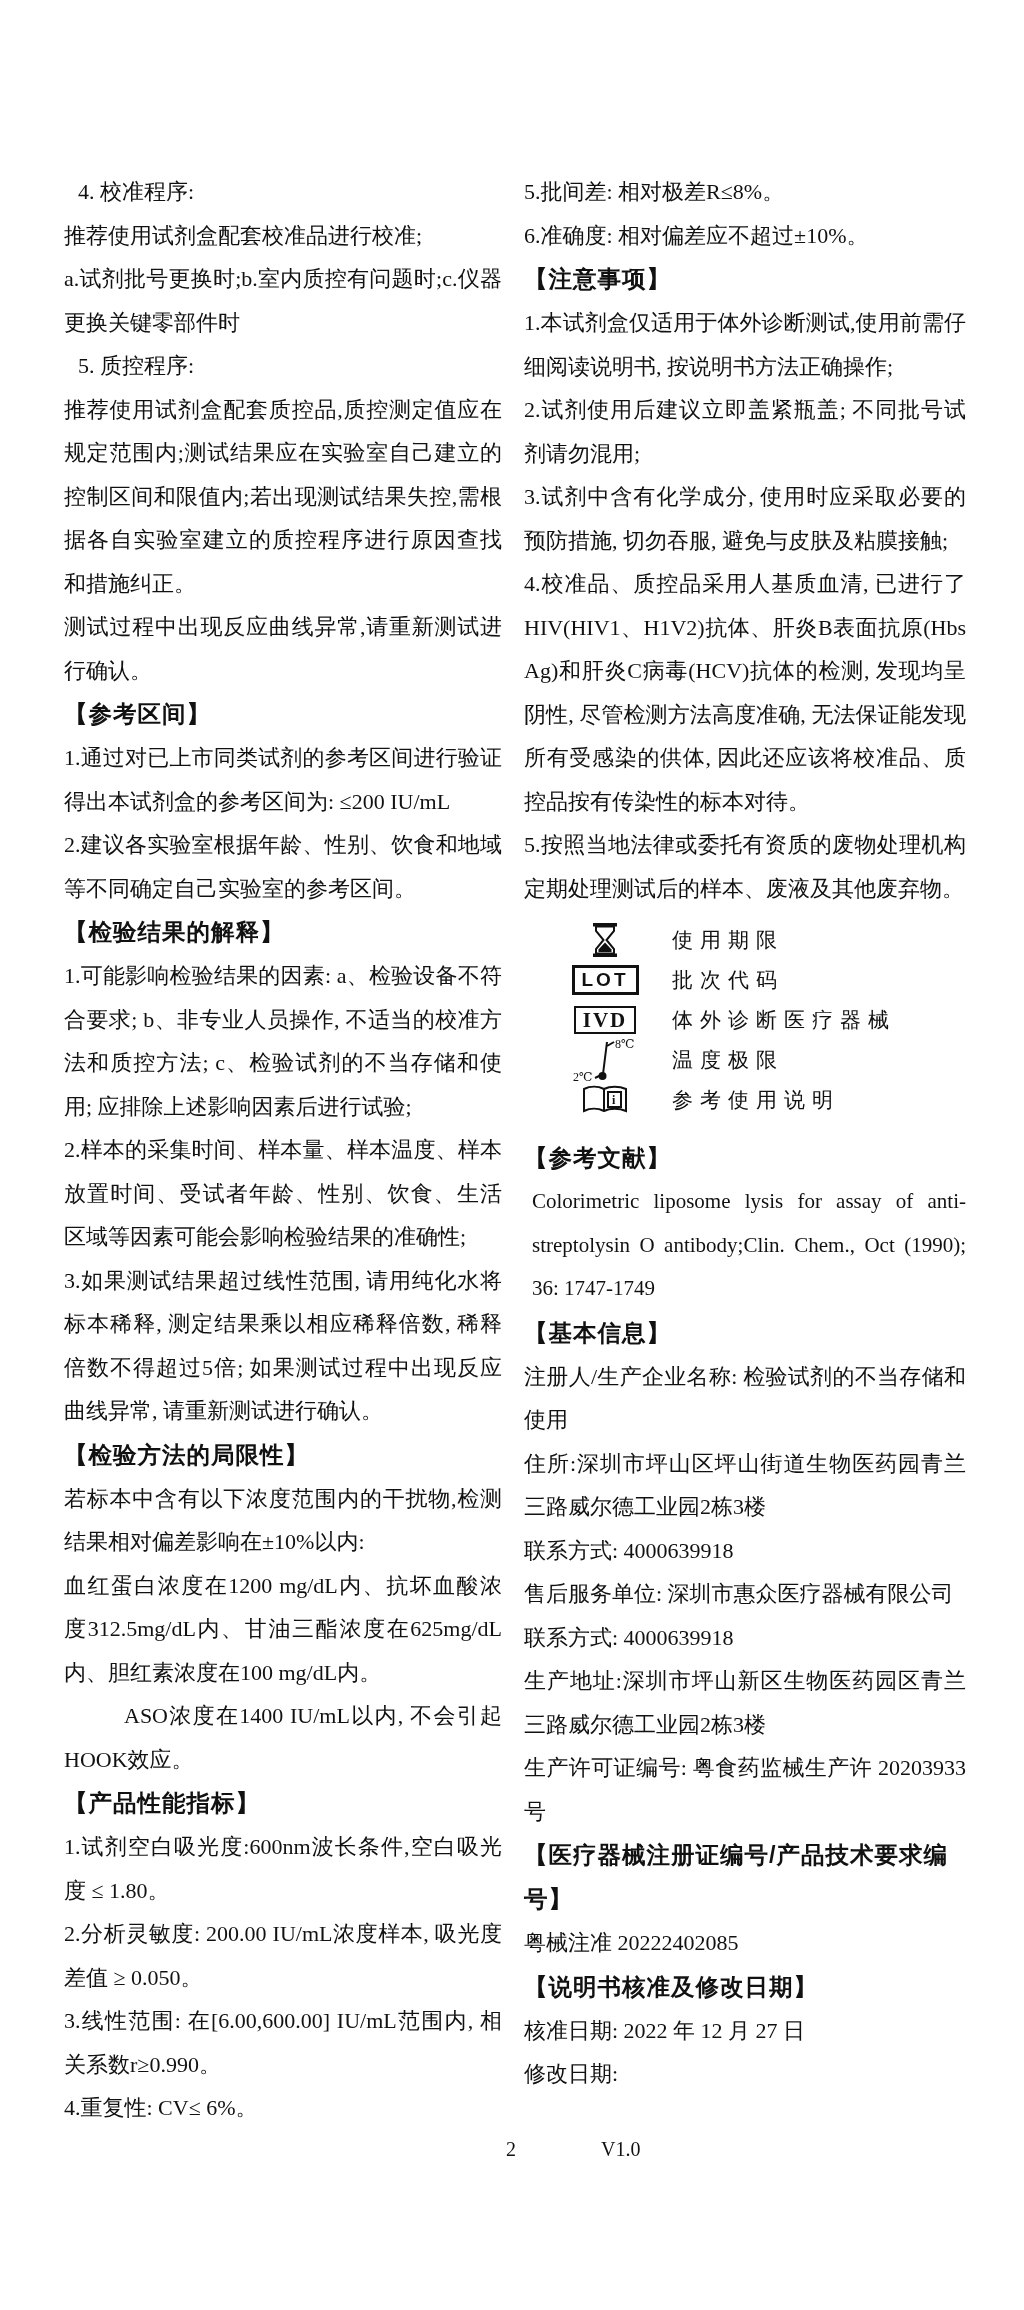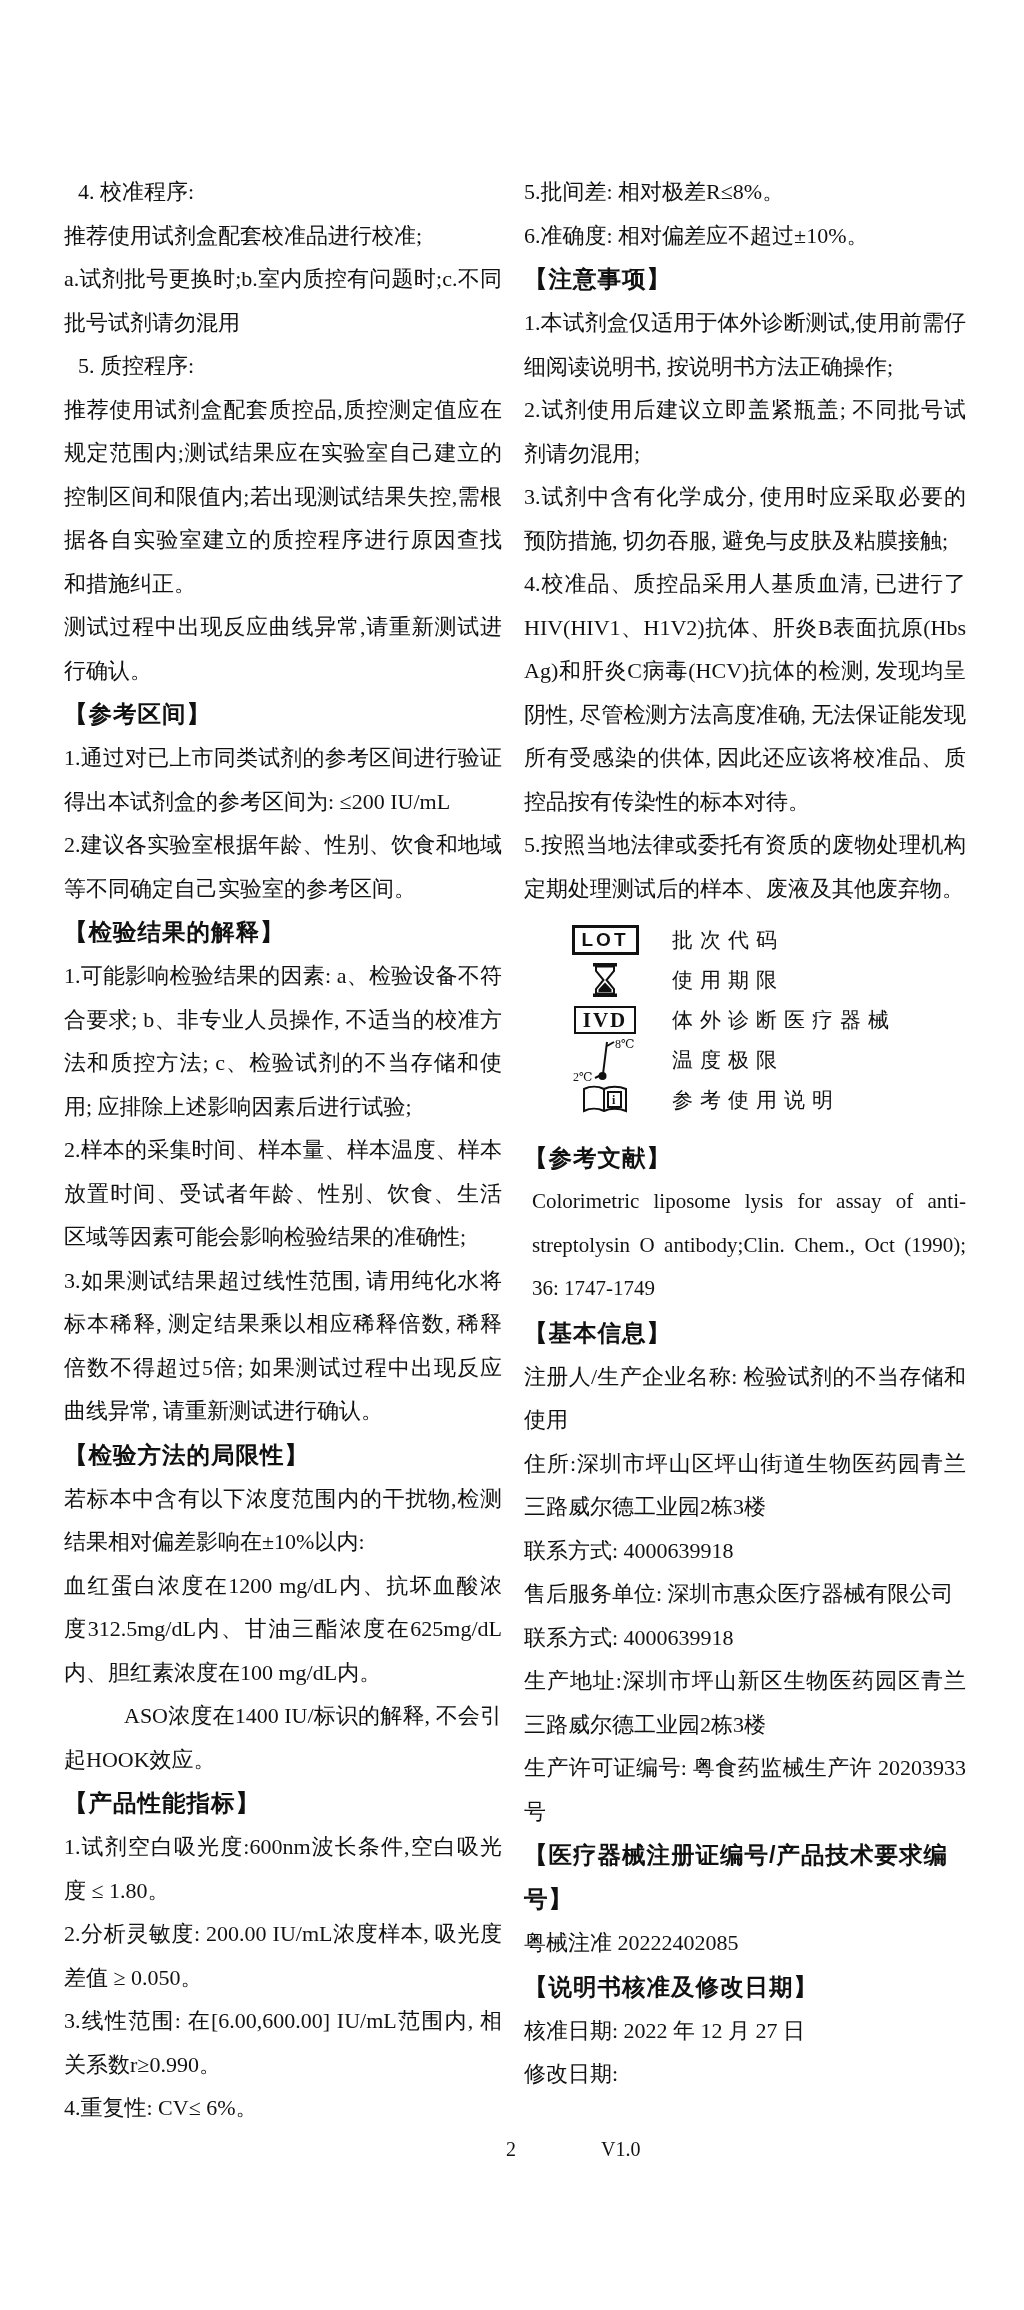--- a/index.html
+++ b/index.html
@@ -35,7 +35,7 @@
   <div class="col col-left" id="col-left">
       <p class="para indent1">4. 校准程序:</p>
       <p class="para">推荐使用试剂盒配套校准品进行校准;</p>
-      <p class="para">a.试剂批号更换时;b.室内质控有问题时;c.不同批号试剂请勿混用</p>
+      <p class="para">a.试剂批号更换时;b.室内质控有问题时;c.仪器更换关键零部件时</p>
       <p class="para indent1">5. 质控程序:</p>
       <p class="para">推荐使用试剂盒配套质控品,质控测定值应在规定范围内;测试结果应在实验室自己建立的控制区间和限值内;若出现测试结果失控,需根据各自实验室建立的质控程序进行原因查找和措施纠正。</p>
       <p class="para">测试过程中出现反应曲线异常,请重新测试进行确认。</p>

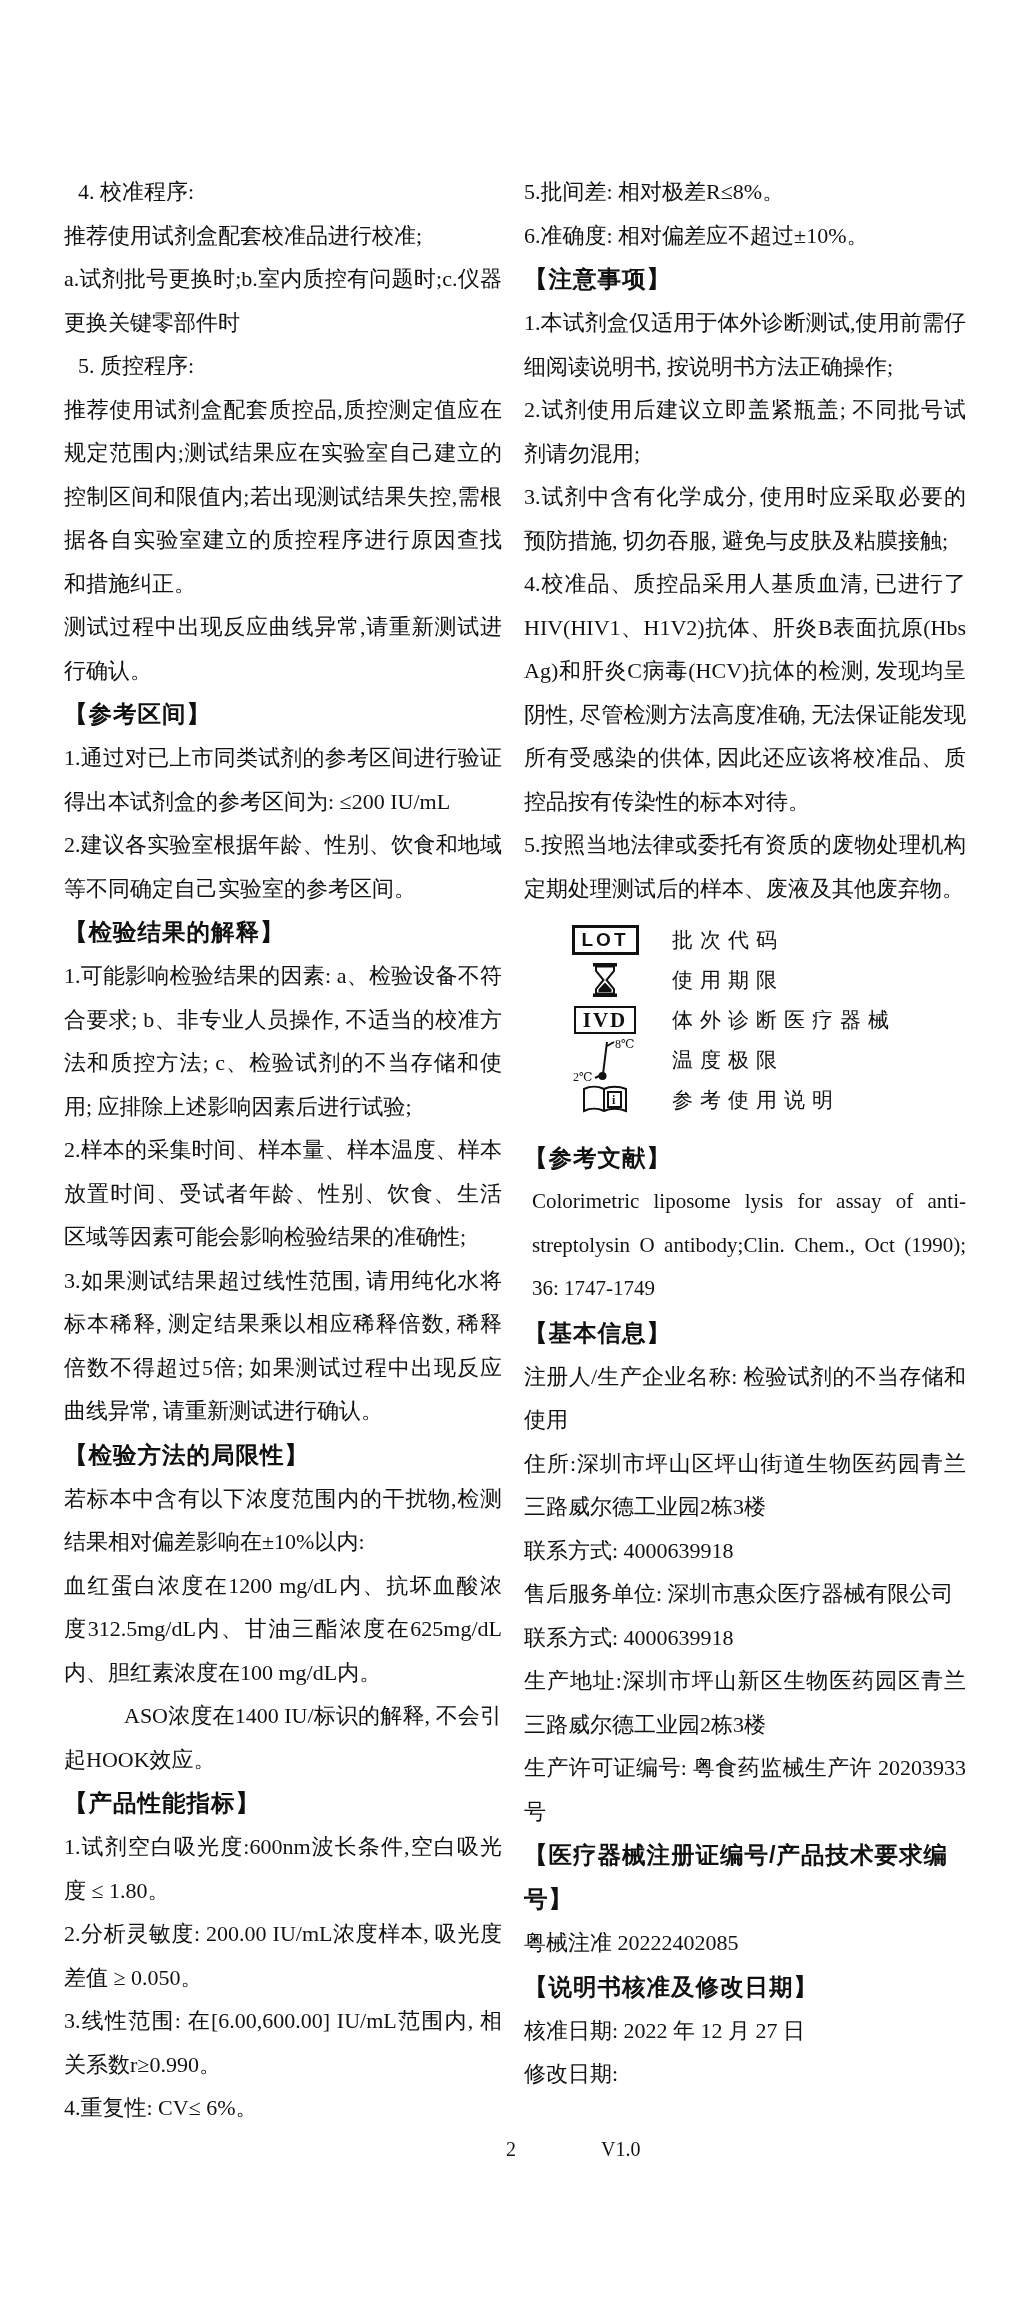--- a/index.html
+++ b/index.html
@@ -68,12 +68,6 @@
       <div class="symbols">
         <div class="symbol-row">
           <span class="symbol-icon-cell">
-            <span class="boxed">LOT</span>
-          </span>
-          <span class="symbol-label">批次代码</span>
-        </div>
-        <div class="symbol-row">
-          <span class="symbol-icon-cell">
             <svg width="30" height="36" viewBox="0 0 30 36">
               <rect x="3" y="1" width="24" height="3.5" fill="#111"></rect>
               <rect x="3" y="31.5" width="24" height="3.5" fill="#111"></rect>
@@ -82,6 +76,12 @@
             </svg>
           </span>
           <span class="symbol-label">使用期限</span>
+        </div>
+        <div class="symbol-row">
+          <span class="symbol-icon-cell">
+            <span class="boxed">LOT</span>
+          </span>
+          <span class="symbol-label">批次代码</span>
         </div>
         <div class="symbol-row">
           <span class="symbol-icon-cell">

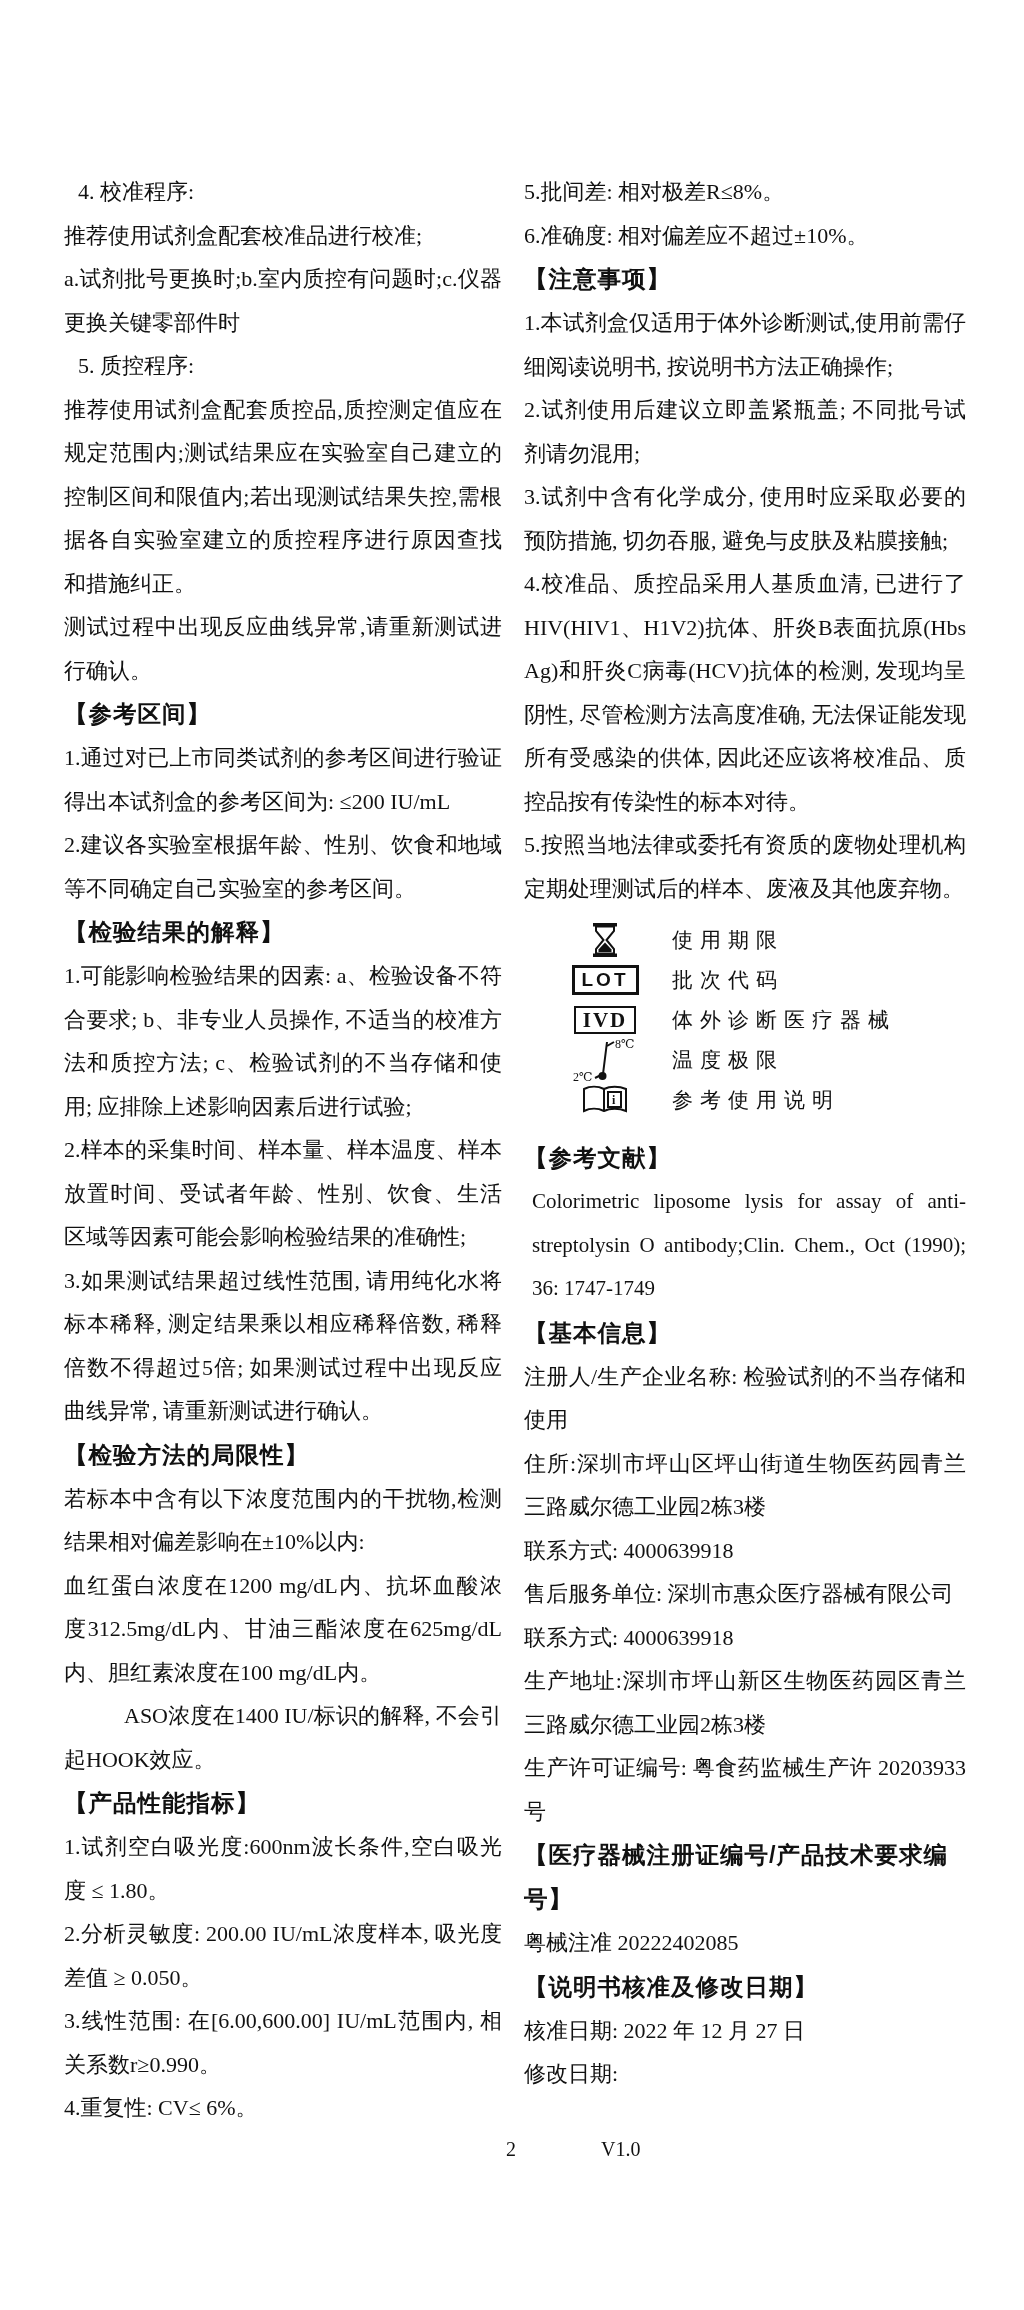--- a/index.html
+++ b/index.html
@@ -49,7 +49,7 @@
       <div class="sec">【检验方法的局限性】</div>
       <p class="para">若标本中含有以下浓度范围内的干扰物,检测结果相对偏差影响在±10%以内:</p>
       <p class="para">血红蛋白浓度在1200 mg/dL内、抗坏血酸浓度312.5mg/dL内、甘油三酯浓度在625mg/dL内、胆红素浓度在100 mg/dL内。</p>
-      <p class="para indent2">ASO浓度在1400 IU/标识的解释, 不会引起HOOK效应。</p>
+      <p class="para indent2">ASO浓度在1400 IU/mL以内, 不会引起HOOK效应。</p>
       <div class="sec">【产品性能指标】</div>
       <p class="para">1.试剂空白吸光度:600nm波长条件,空白吸光度 ≤ 1.80。</p>
       <p class="para">2.分析灵敏度: 200.00 IU/mL浓度样本, 吸光度差值 ≥ 0.050。</p>

